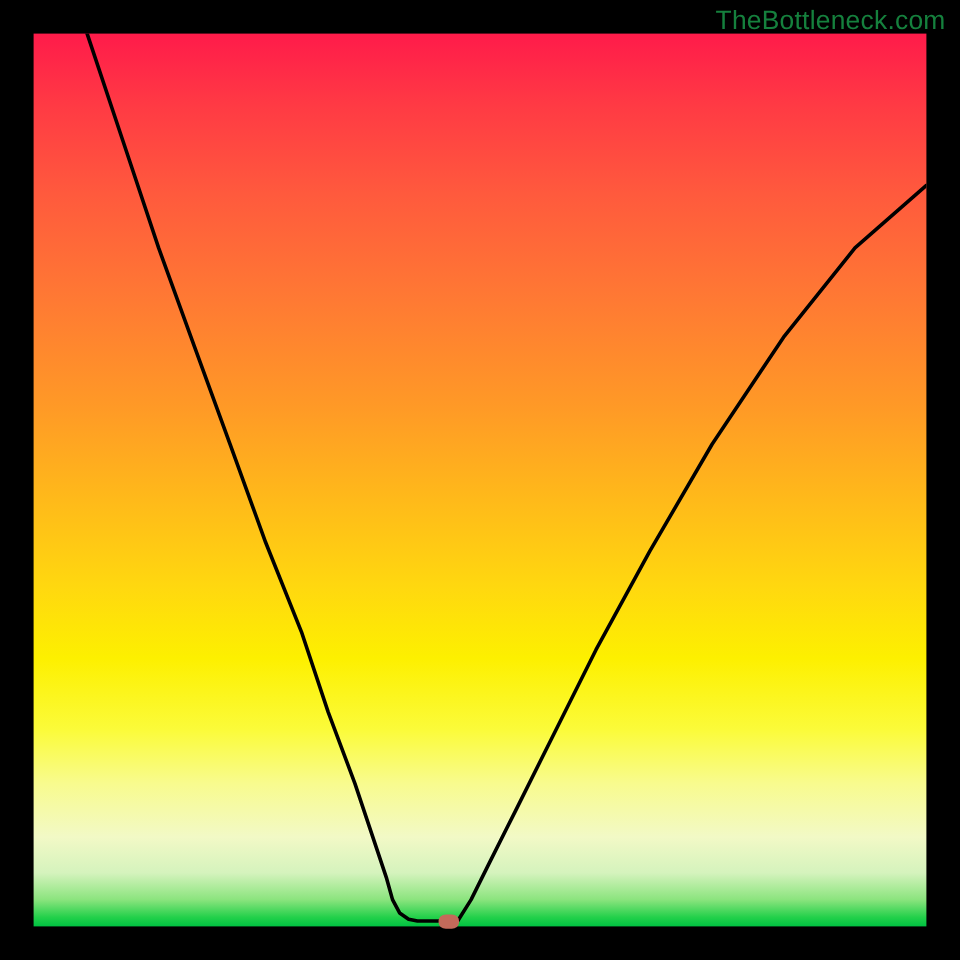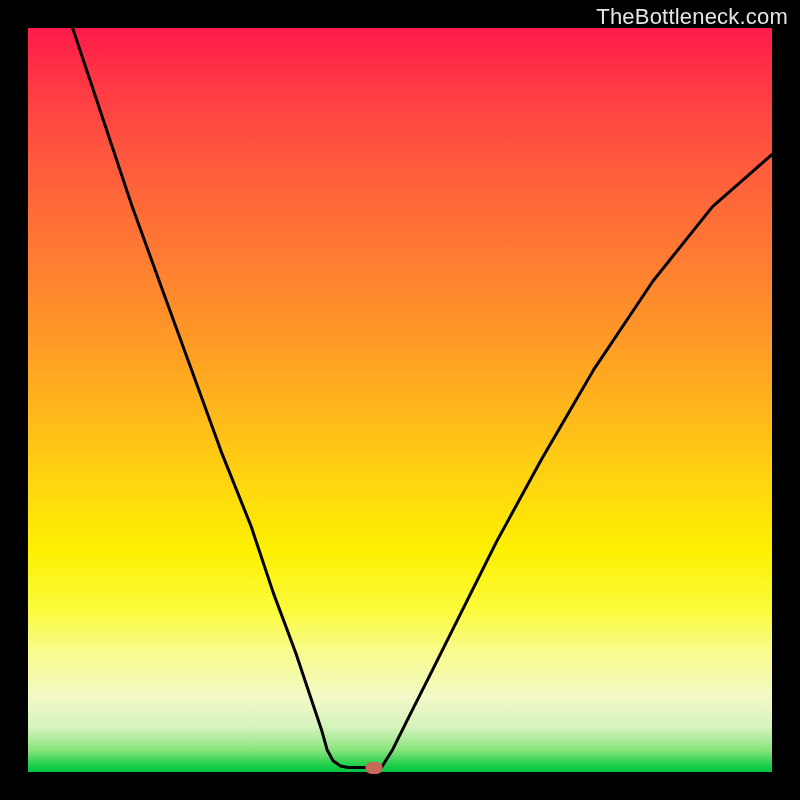--- a/index.html
+++ b/index.html
@@ -20,7 +20,7 @@
     position: absolute;
     top: 4px;
     right: 12px;
-    color: #e5e5e5;
+    color: #15803d;
     font-size: 22px;
     font-weight: 500;
     letter-spacing: 0.2px;

